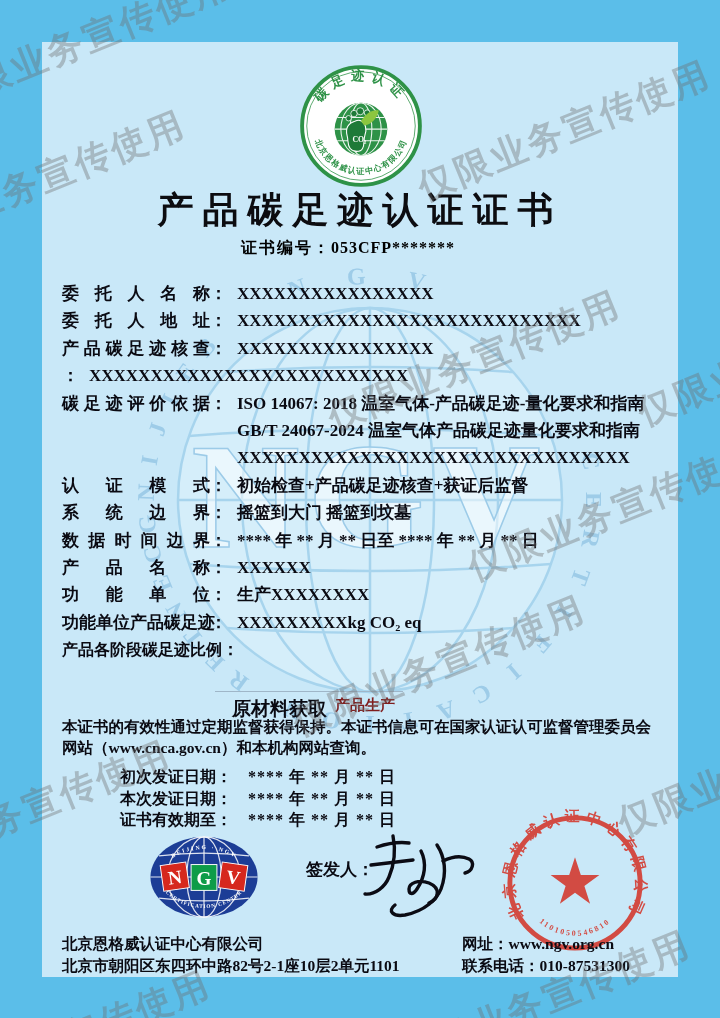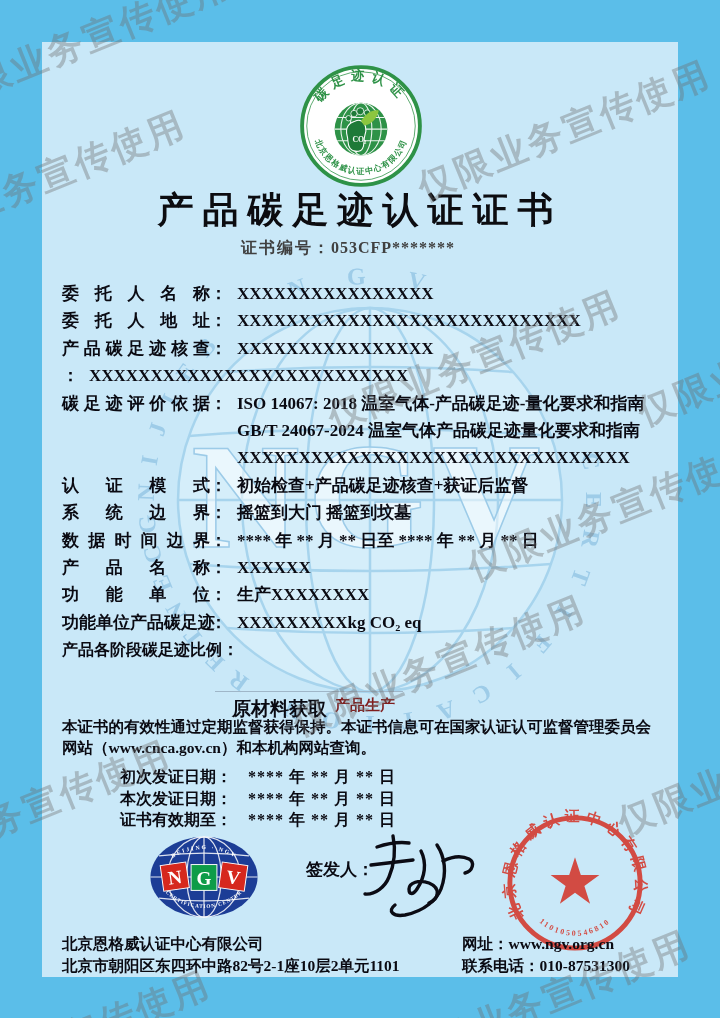--- a/index.html
+++ b/index.html
@@ -14,7 +14,7 @@
   .logo-box{left:299px;top:64px;width:124px;height:124px;}
   h1.title{left:0;top:186px;width:720px;margin:0;text-align:center;font-size:36px;font-weight:bold;
            letter-spacing:9px;color:#0c0c10;}
-  .certno{left:0;top:238px;width:696px;text-align:center;font-size:16px;font-weight:bold;color:#404040;}
+  .certno{left:0;top:238px;width:696px;text-align:center;font-size:16px;font-weight:bold;color:#000000;}
   .certno .lab{letter-spacing:2px;}
   .certno .val{letter-spacing:1px;}
 

